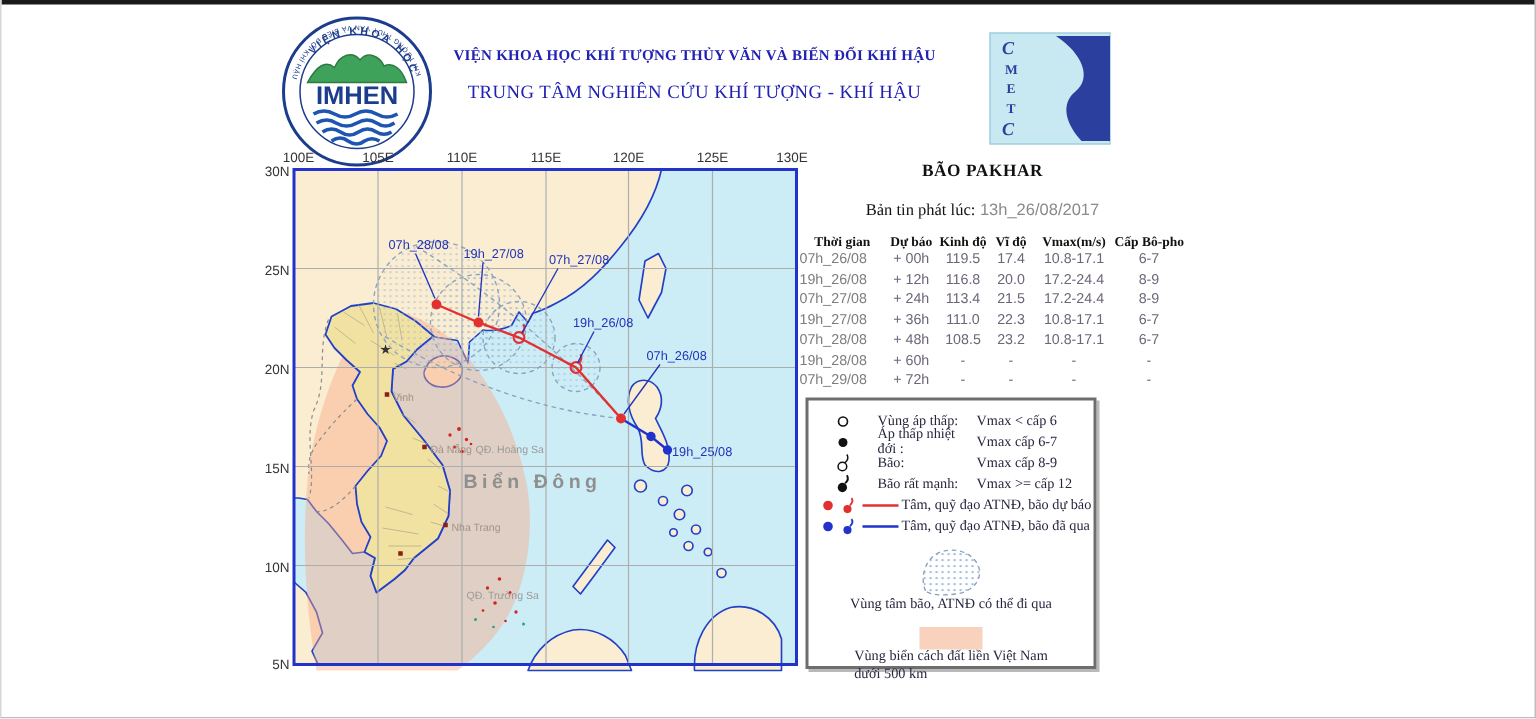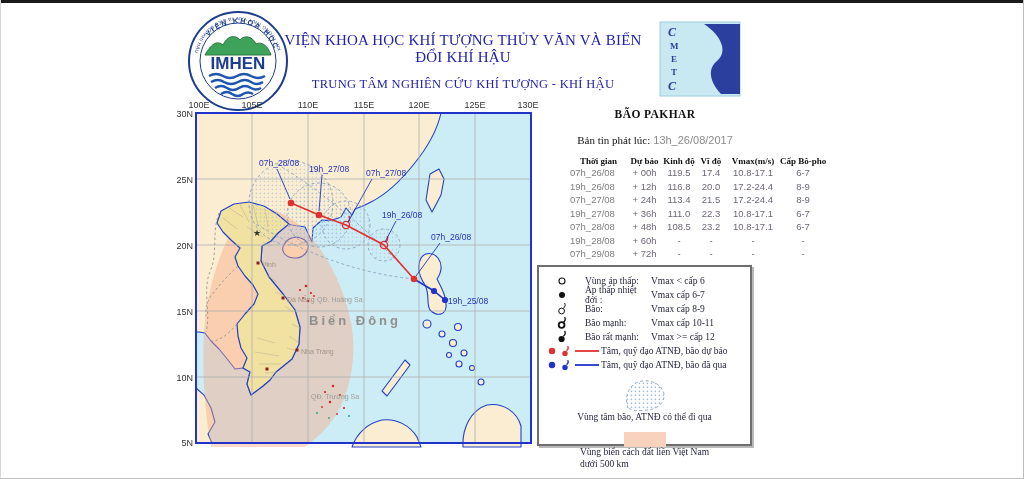--- a/index.html
+++ b/index.html
@@ -10,7 +10,7 @@
   
   .imhen-logo{position:absolute;left:186px;top:10px;width:102px;height:102px;}
   .org-lines{position:absolute;left:268px;top:32px;width:388px;text-align:center;color:#2121b2;}
-  .org-line1{font-family:"Liberation Serif",serif;font-weight:normal;font-size:15px;letter-spacing:.2px;}
+  .org-line1{font-family:"Liberation Serif",serif;font-weight:bold;font-size:10px;letter-spacing:.2px;}
   .org-line2{font-family:"Liberation Serif",serif;font-weight:normal;font-size:12.5px;margin-top:11px;letter-spacing:.3px;}
   .cmetc-logo{position:absolute;left:657px;top:20px;width:84px;height:78px;}
   

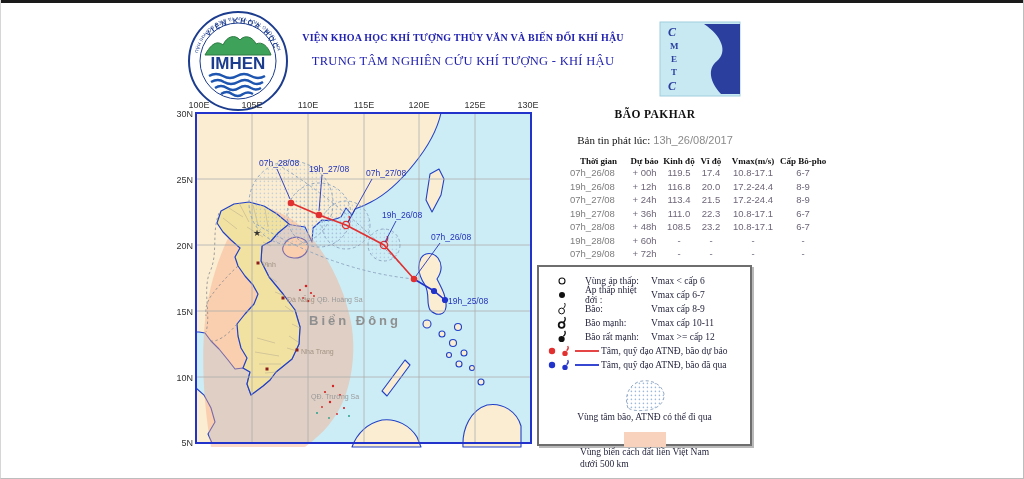--- a/index.html
+++ b/index.html
@@ -22,7 +22,7 @@
   .bulletin .lbl{font-family:"Liberation Serif",serif;font-weight:normal;color:#111;}
   .bulletin .val{color:#8a8a8a;font-size:11px;}
   .fc-table{position:absolute;left:532px;top:156px;width:256px;}
-  .fc-row{display:grid;grid-template-columns:57px 35px 34px 30px 54px 46px;align-items:center;padding-left:37px;}
+  .fc-row{display:grid;grid-template-columns:57px 35px 34px 30px 54px 46px;align-items:center;}
   .fc-head{font-family:"Liberation Serif",serif;font-weight:bold;font-size:9px;color:#111;white-space:nowrap;}
   .fc-head span{text-align:center;}
   .fc-data{font-size:9.5px;color:#6e6678;height:13.5px;}

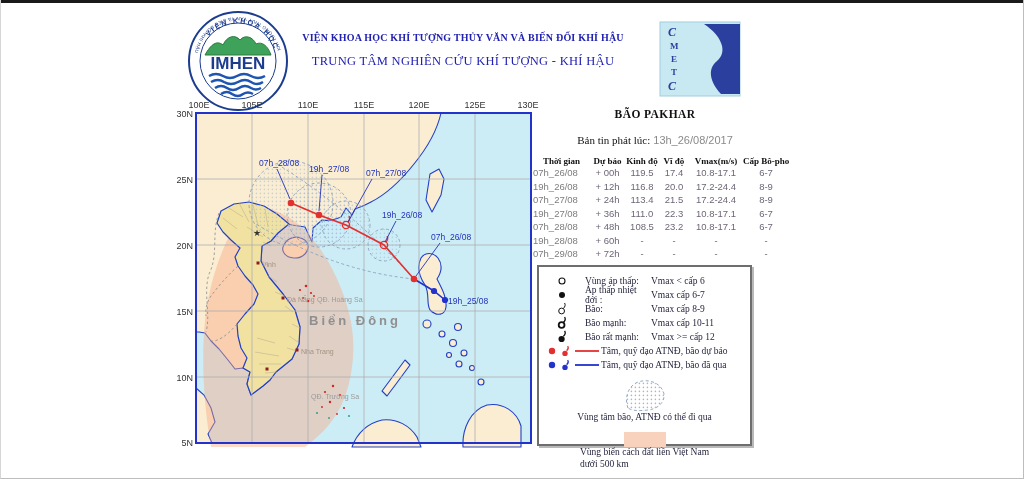--- a/index.html
+++ b/index.html
@@ -29,7 +29,7 @@
   .fc-data span{text-align:center;white-space:nowrap;}
   .fc-data span:first-child{text-align:left;color:#7d7d7d;}
   
-  .legend{position:absolute;left:536px;top:265px;width:215px;height:181px;background:#fff;
+  .legend{position:absolute;left:536px;top:265px;width:194px;height:181px;background:#fff;
     border:2px solid #6e6e6e;box-shadow:2px 2px 0 #b9b9b9;box-sizing:border-box;
     font-family:"Liberation Serif",serif;font-size:9.5px;color:#26263f;padding-top:7px;}
   .lg-row{display:flex;align-items:center;height:14px;}

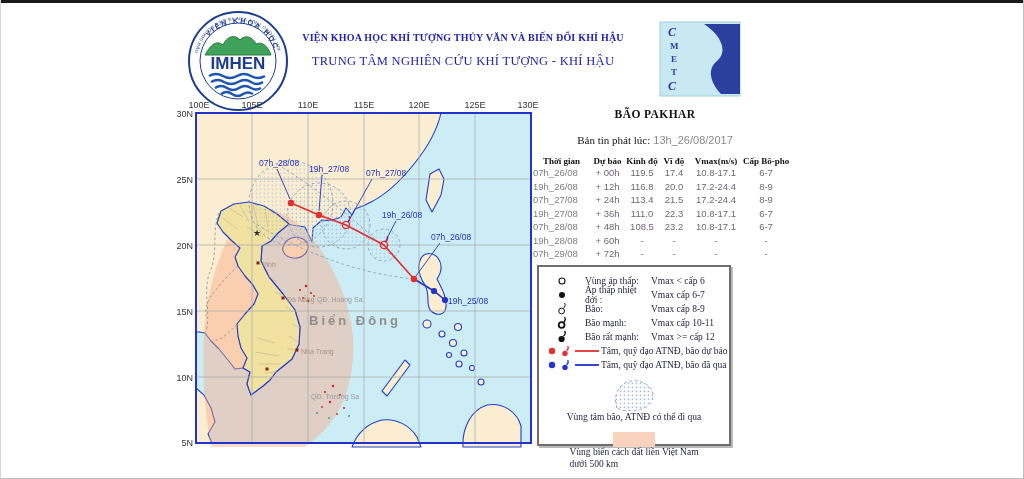--- a/index.html
+++ b/index.html
@@ -354,16 +354,6 @@
     <div class="lg-row">
       <span class="lg-sym">
           <svg width="12" height="14">
-            <circle cx="5.6" cy="9" r="2.9" fill="none" stroke="#111" stroke-width="1.8"></circle>
-            <path d="M7.4,6.4 C9.2,4.8 9.6,2.6 8.6,1" fill="none" stroke="#111" stroke-width="1.3"></path>
-          </svg>
-        </span>
-      <span class="lg-label">Bão mạnh:</span>
-      <span>Vmax cấp 10-11</span>
-    </div>
-    <div class="lg-row">
-      <span class="lg-sym">
-          <svg width="12" height="14">
             <circle cx="5.6" cy="9" r="3.1" fill="#111"></circle>
             <path d="M7.4,6.2 C9.2,4.6 9.6,2.4 8.6,0.8" fill="none" stroke="#111" stroke-width="1.3"></path>
           </svg>

